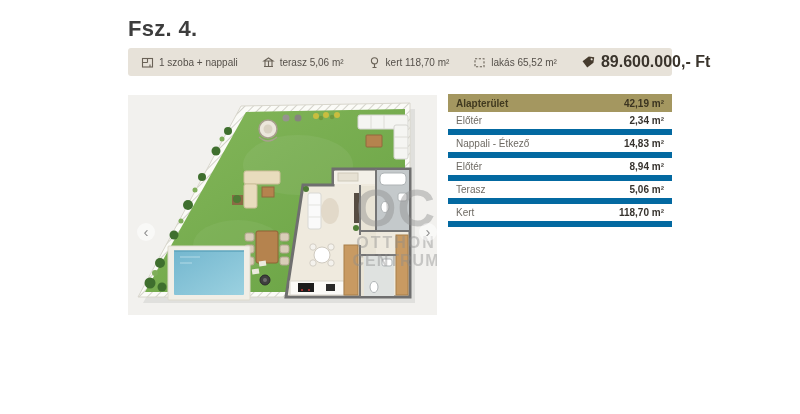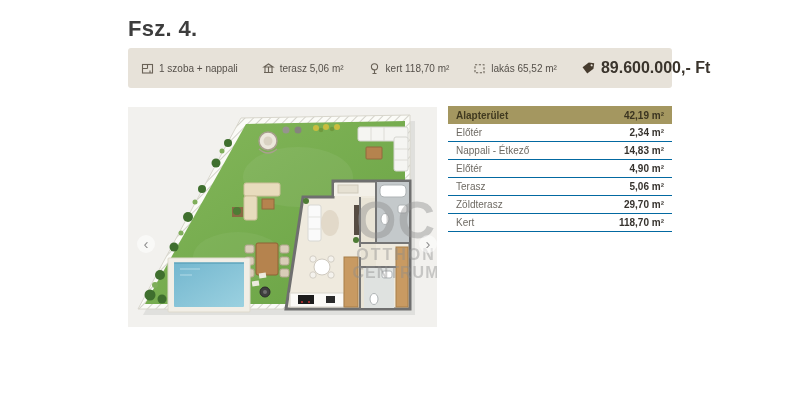--- a/index.html
+++ b/index.html
@@ -16,7 +16,7 @@
   }
   
   .infobar{
-    display:flex;align-items:center;height:40px;background:#e7e2d9;
+    display:flex;align-items:center;height:28px;background:#e7e2d9;
     border-radius:3px;padding:0 13px;font-size:10px;color:#55504a;
   }
   .infobar .item{display:flex;align-items:center;margin-right:24px;white-space:nowrap;}

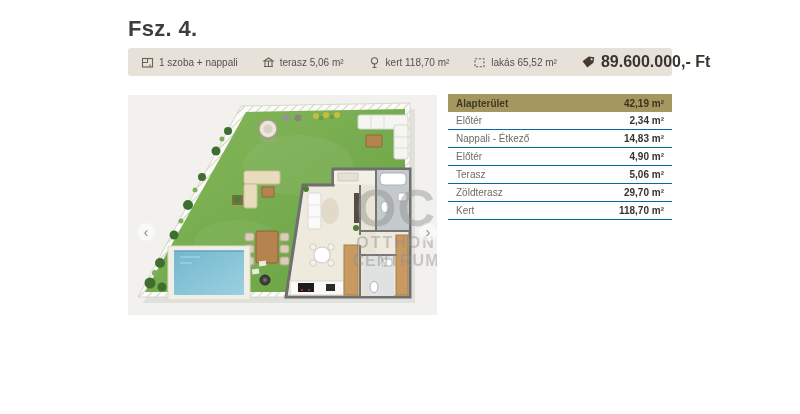--- a/index.html
+++ b/index.html
@@ -39,7 +39,7 @@
   .room-table{width:224px;margin-left:11px;font-size:10px;margin-top:-1px;}
   .rt-row{
     display:flex;justify-content:space-between;align-items:center;
-    height:17px;padding:0 8px;border-bottom:1px solid #0369a1;
+    height:17px;padding:0 8px;border-bottom:6px solid #0369a1;
   }
   .rt-row .lbl{color:#6e6a63;}
   .rt-row .val{color:#37332e;font-weight:bold;}

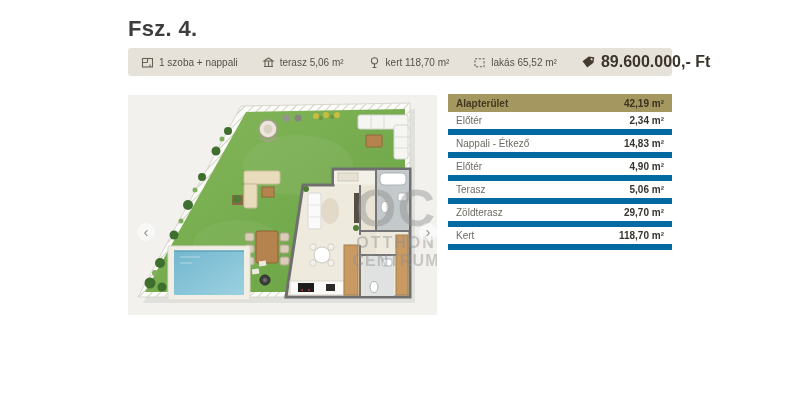--- a/index.html
+++ b/index.html
@@ -269,7 +269,7 @@
       </div>
       <div class="rt-row">
         <span class="lbl">Előtér</span>
-        <span class="val">4,90 m²</span>
+        <span class="val">8,94 m²</span>
       </div>
       <div class="rt-row">
         <span class="lbl">Terasz</span>

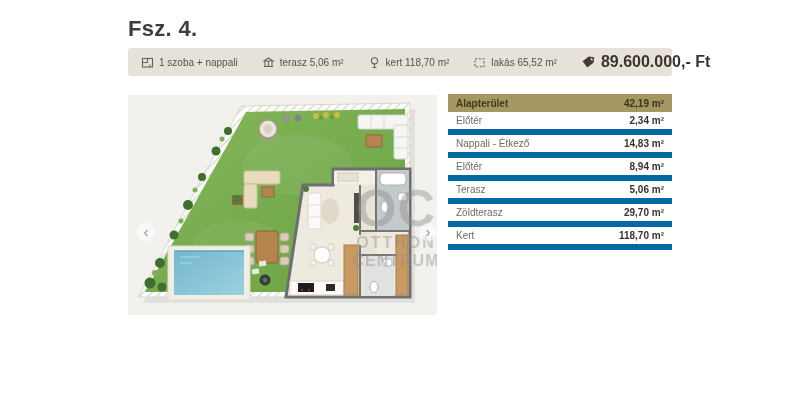--- a/index.html
+++ b/index.html
@@ -276,10 +276,6 @@
         <span class="val">5,06 m²</span>
       </div>
       <div class="rt-row">
-        <span class="lbl">Zöldterasz</span>
-        <span class="val">29,70 m²</span>
-      </div>
-      <div class="rt-row">
         <span class="lbl">Kert</span>
         <span class="val">118,70 m²</span>
       </div>

